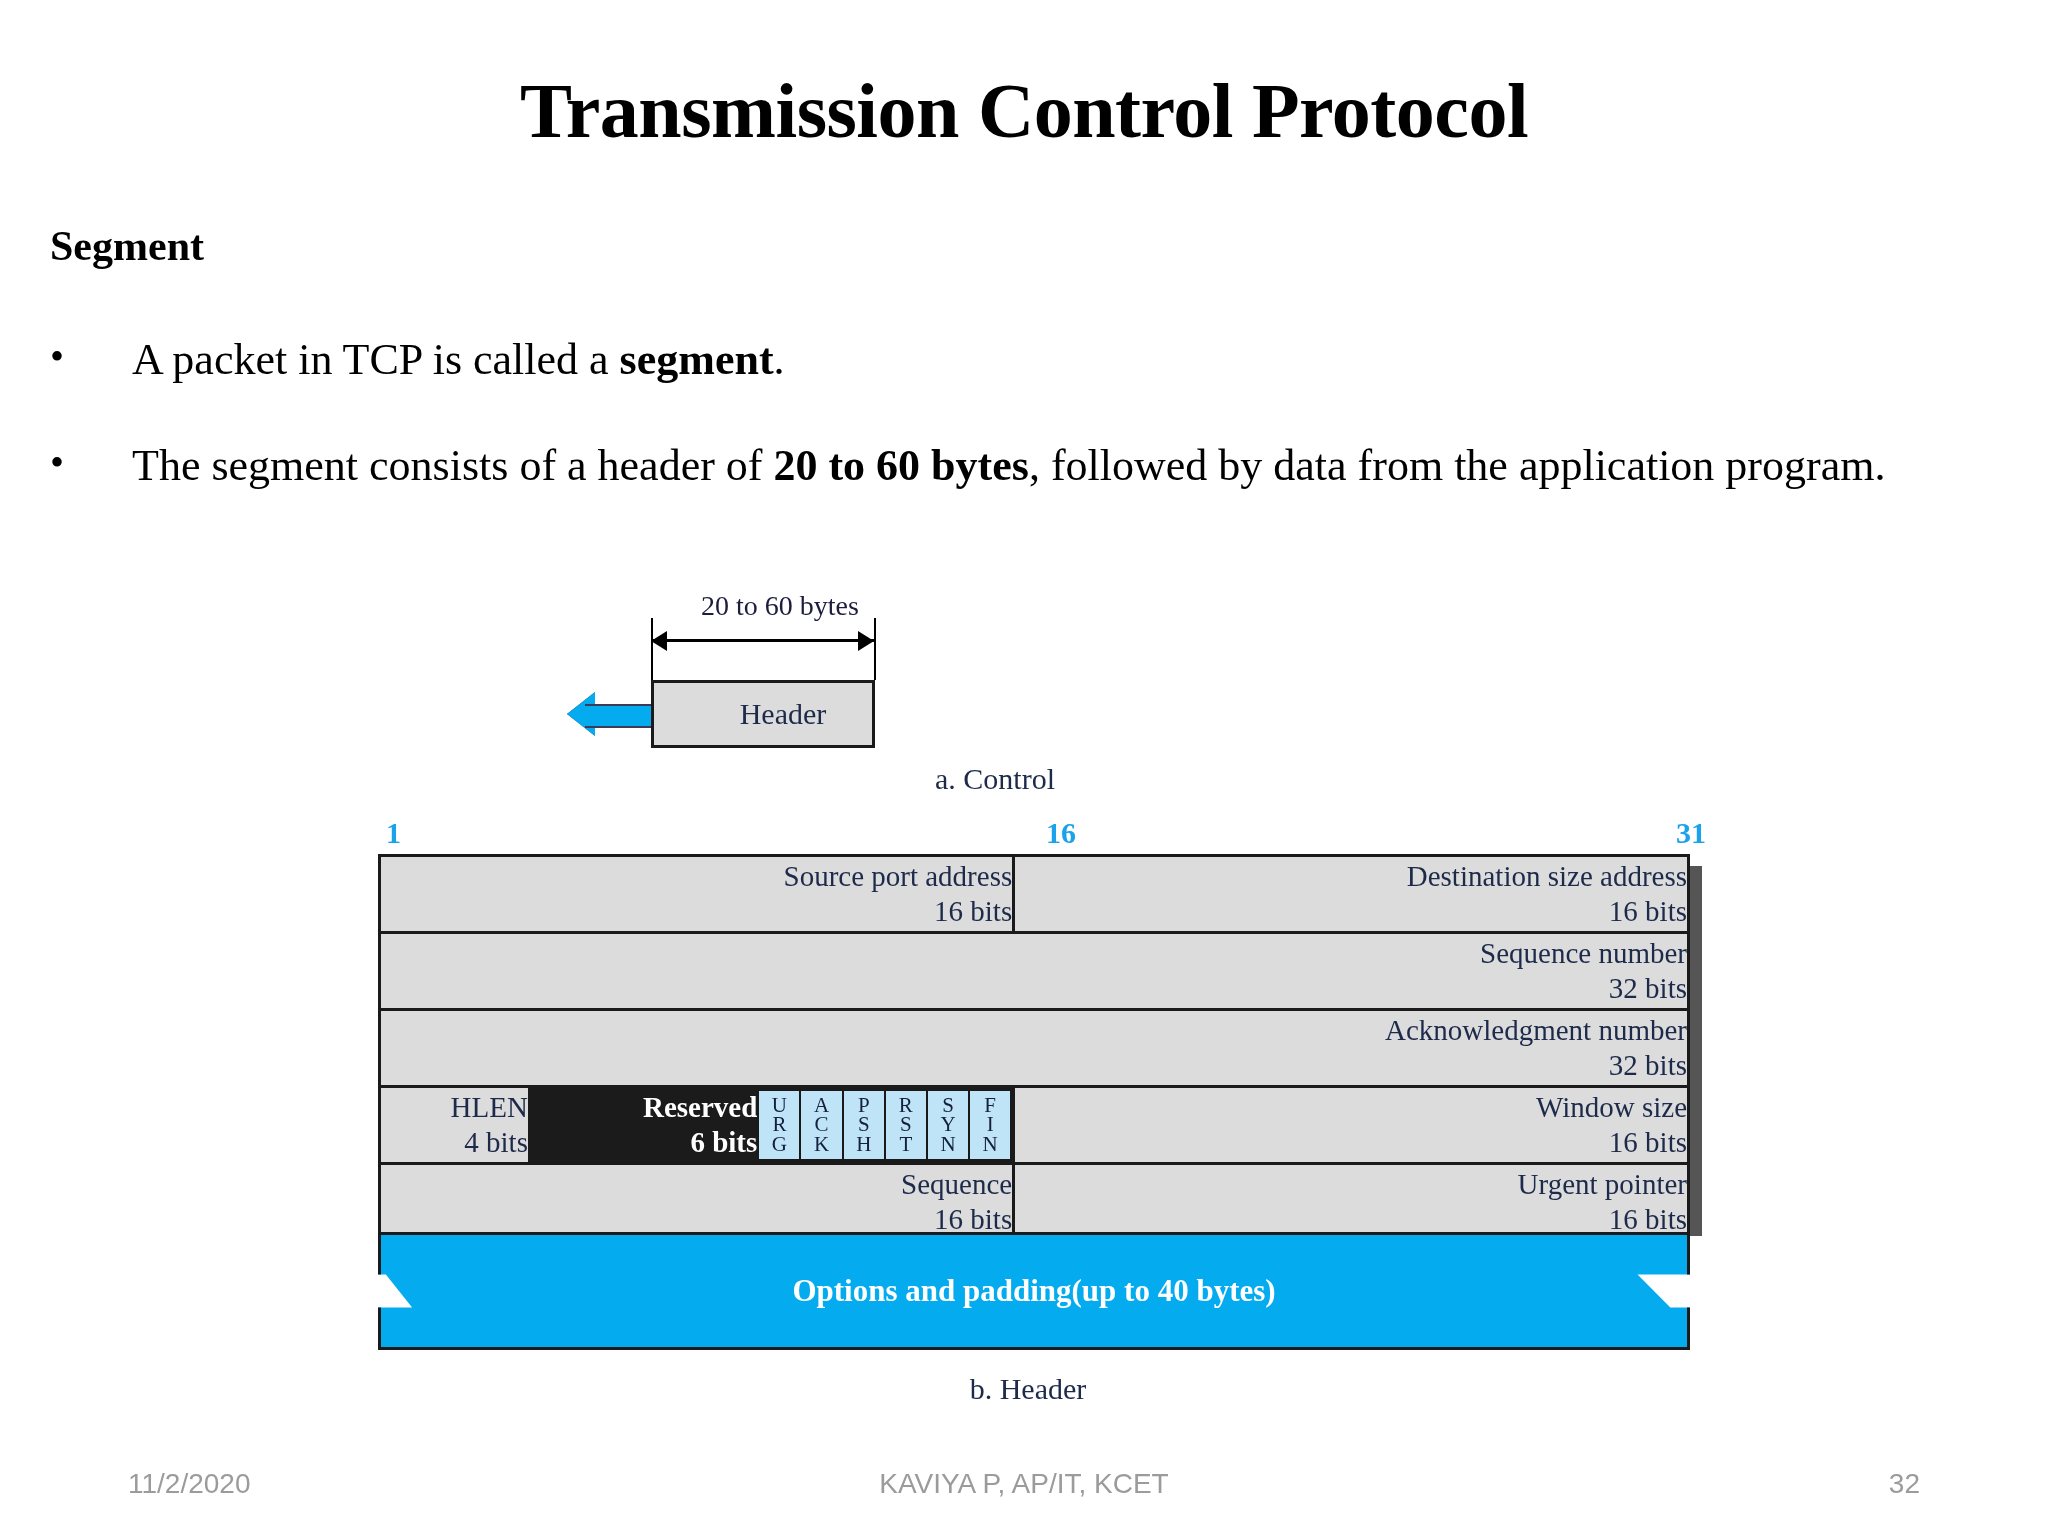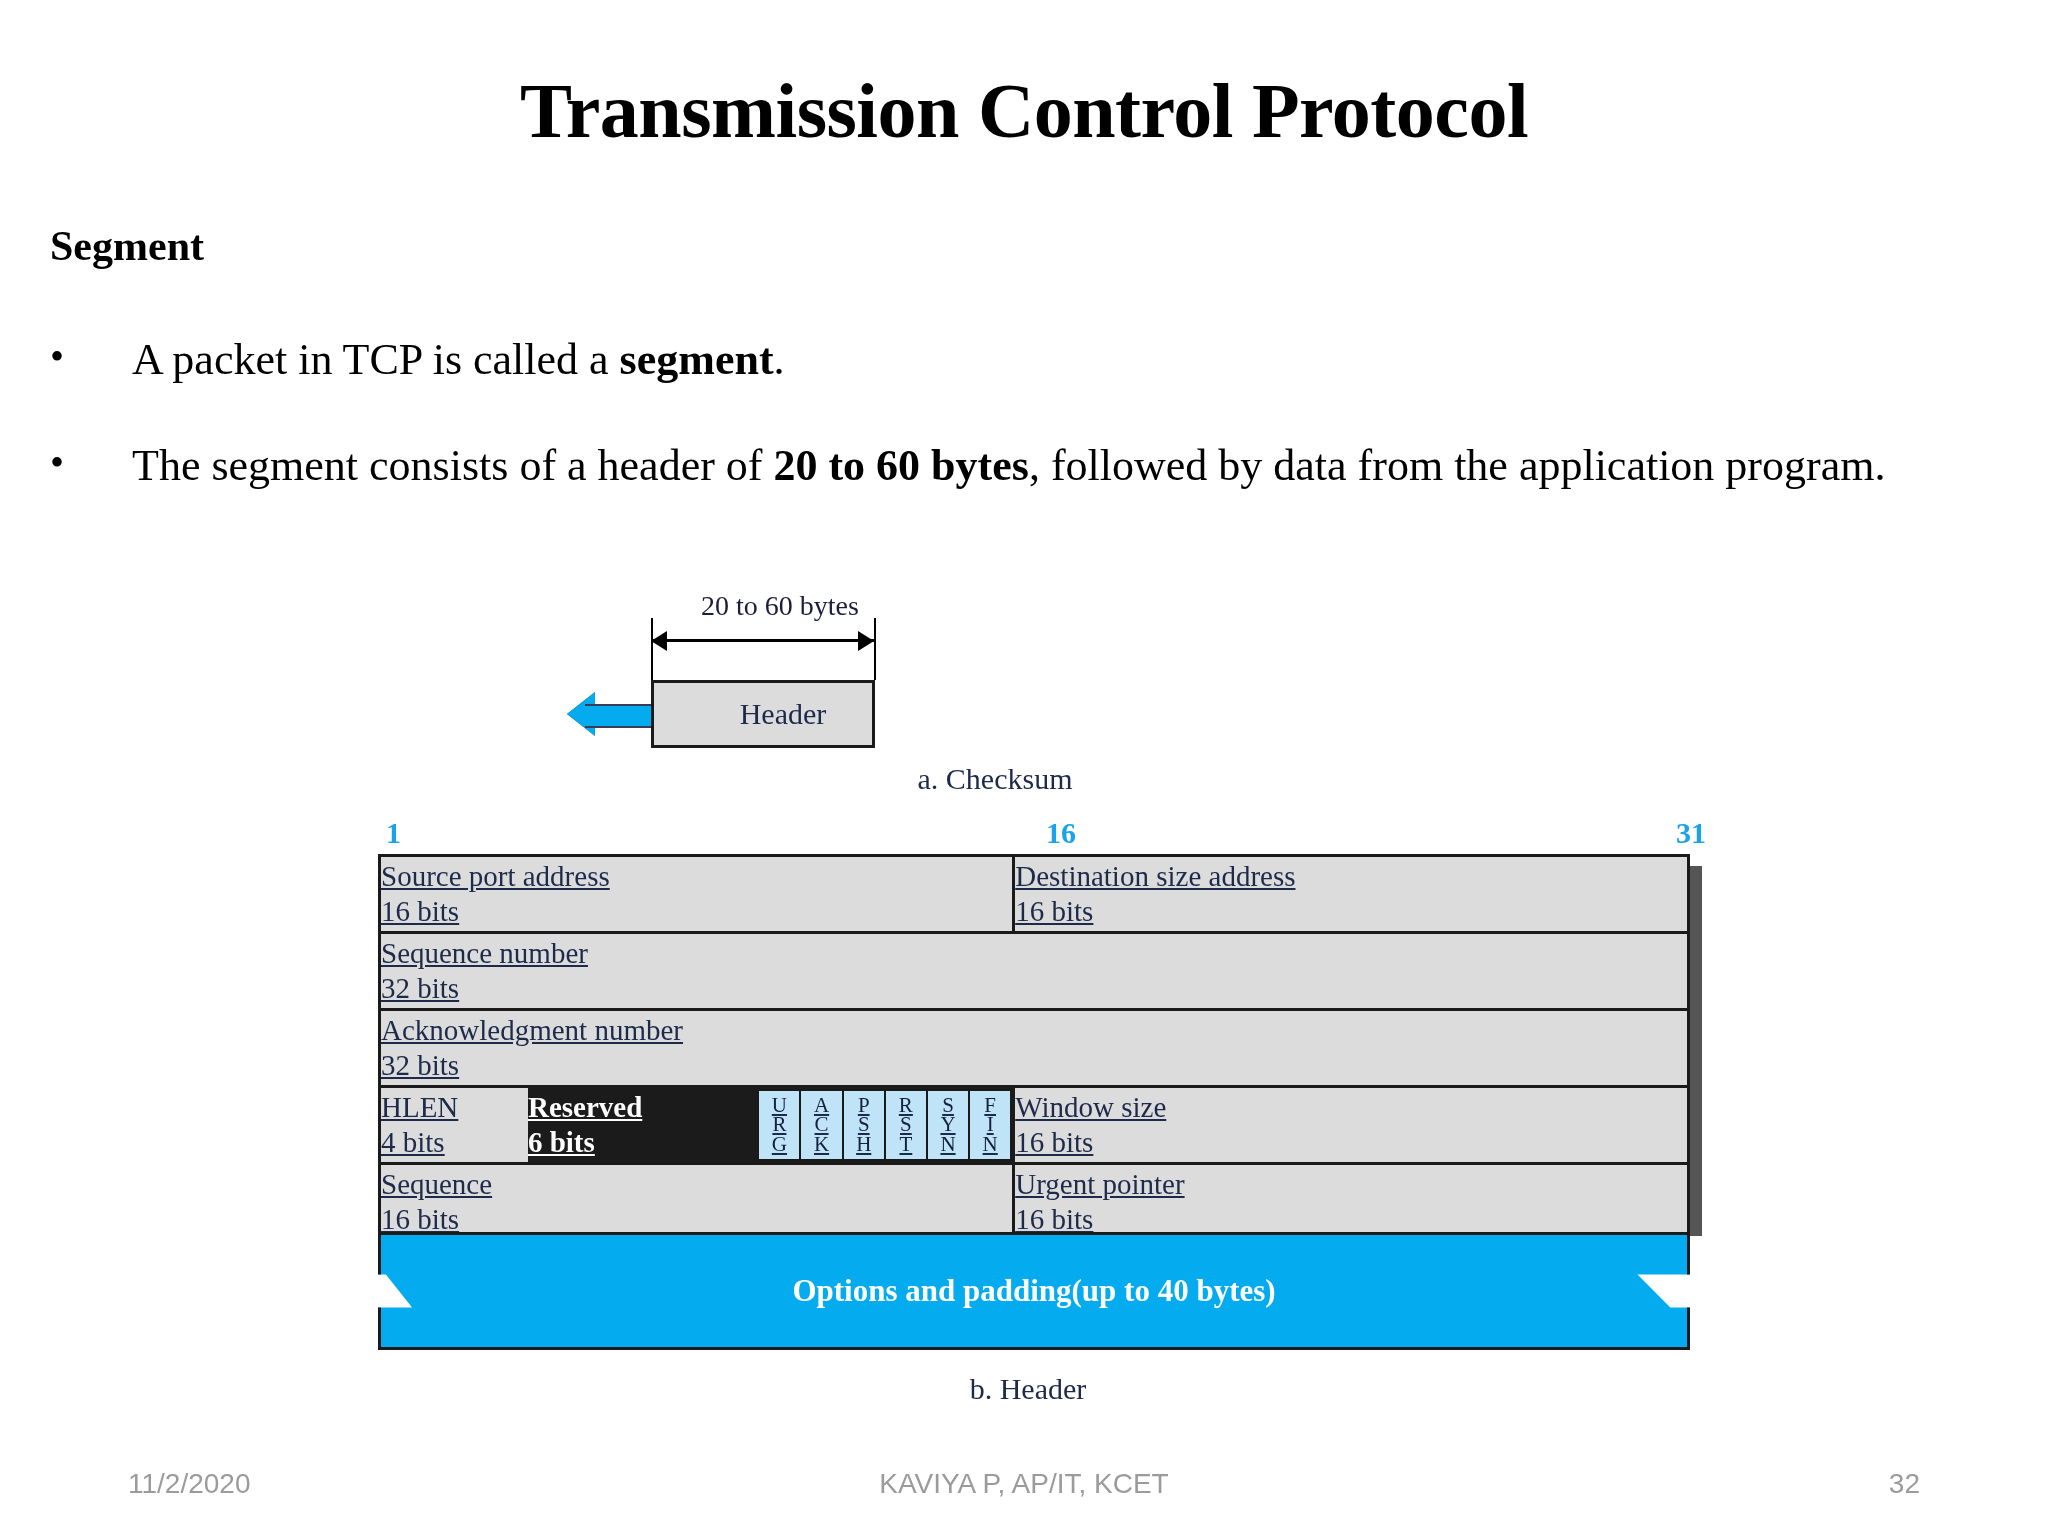--- a/index.html
+++ b/index.html
@@ -344,7 +344,7 @@
   <div class="seg-arrow-shaft"></div>
 
   <div class="seg-header-box">Header</div>
-  <div class="caption-a">a. Checksum</div>
+  <div class="caption-a">a. Control</div>
 
   <div class="bitmark" id="bit-1">1</div>
   <div class="bitmark" id="bit-16">16</div>

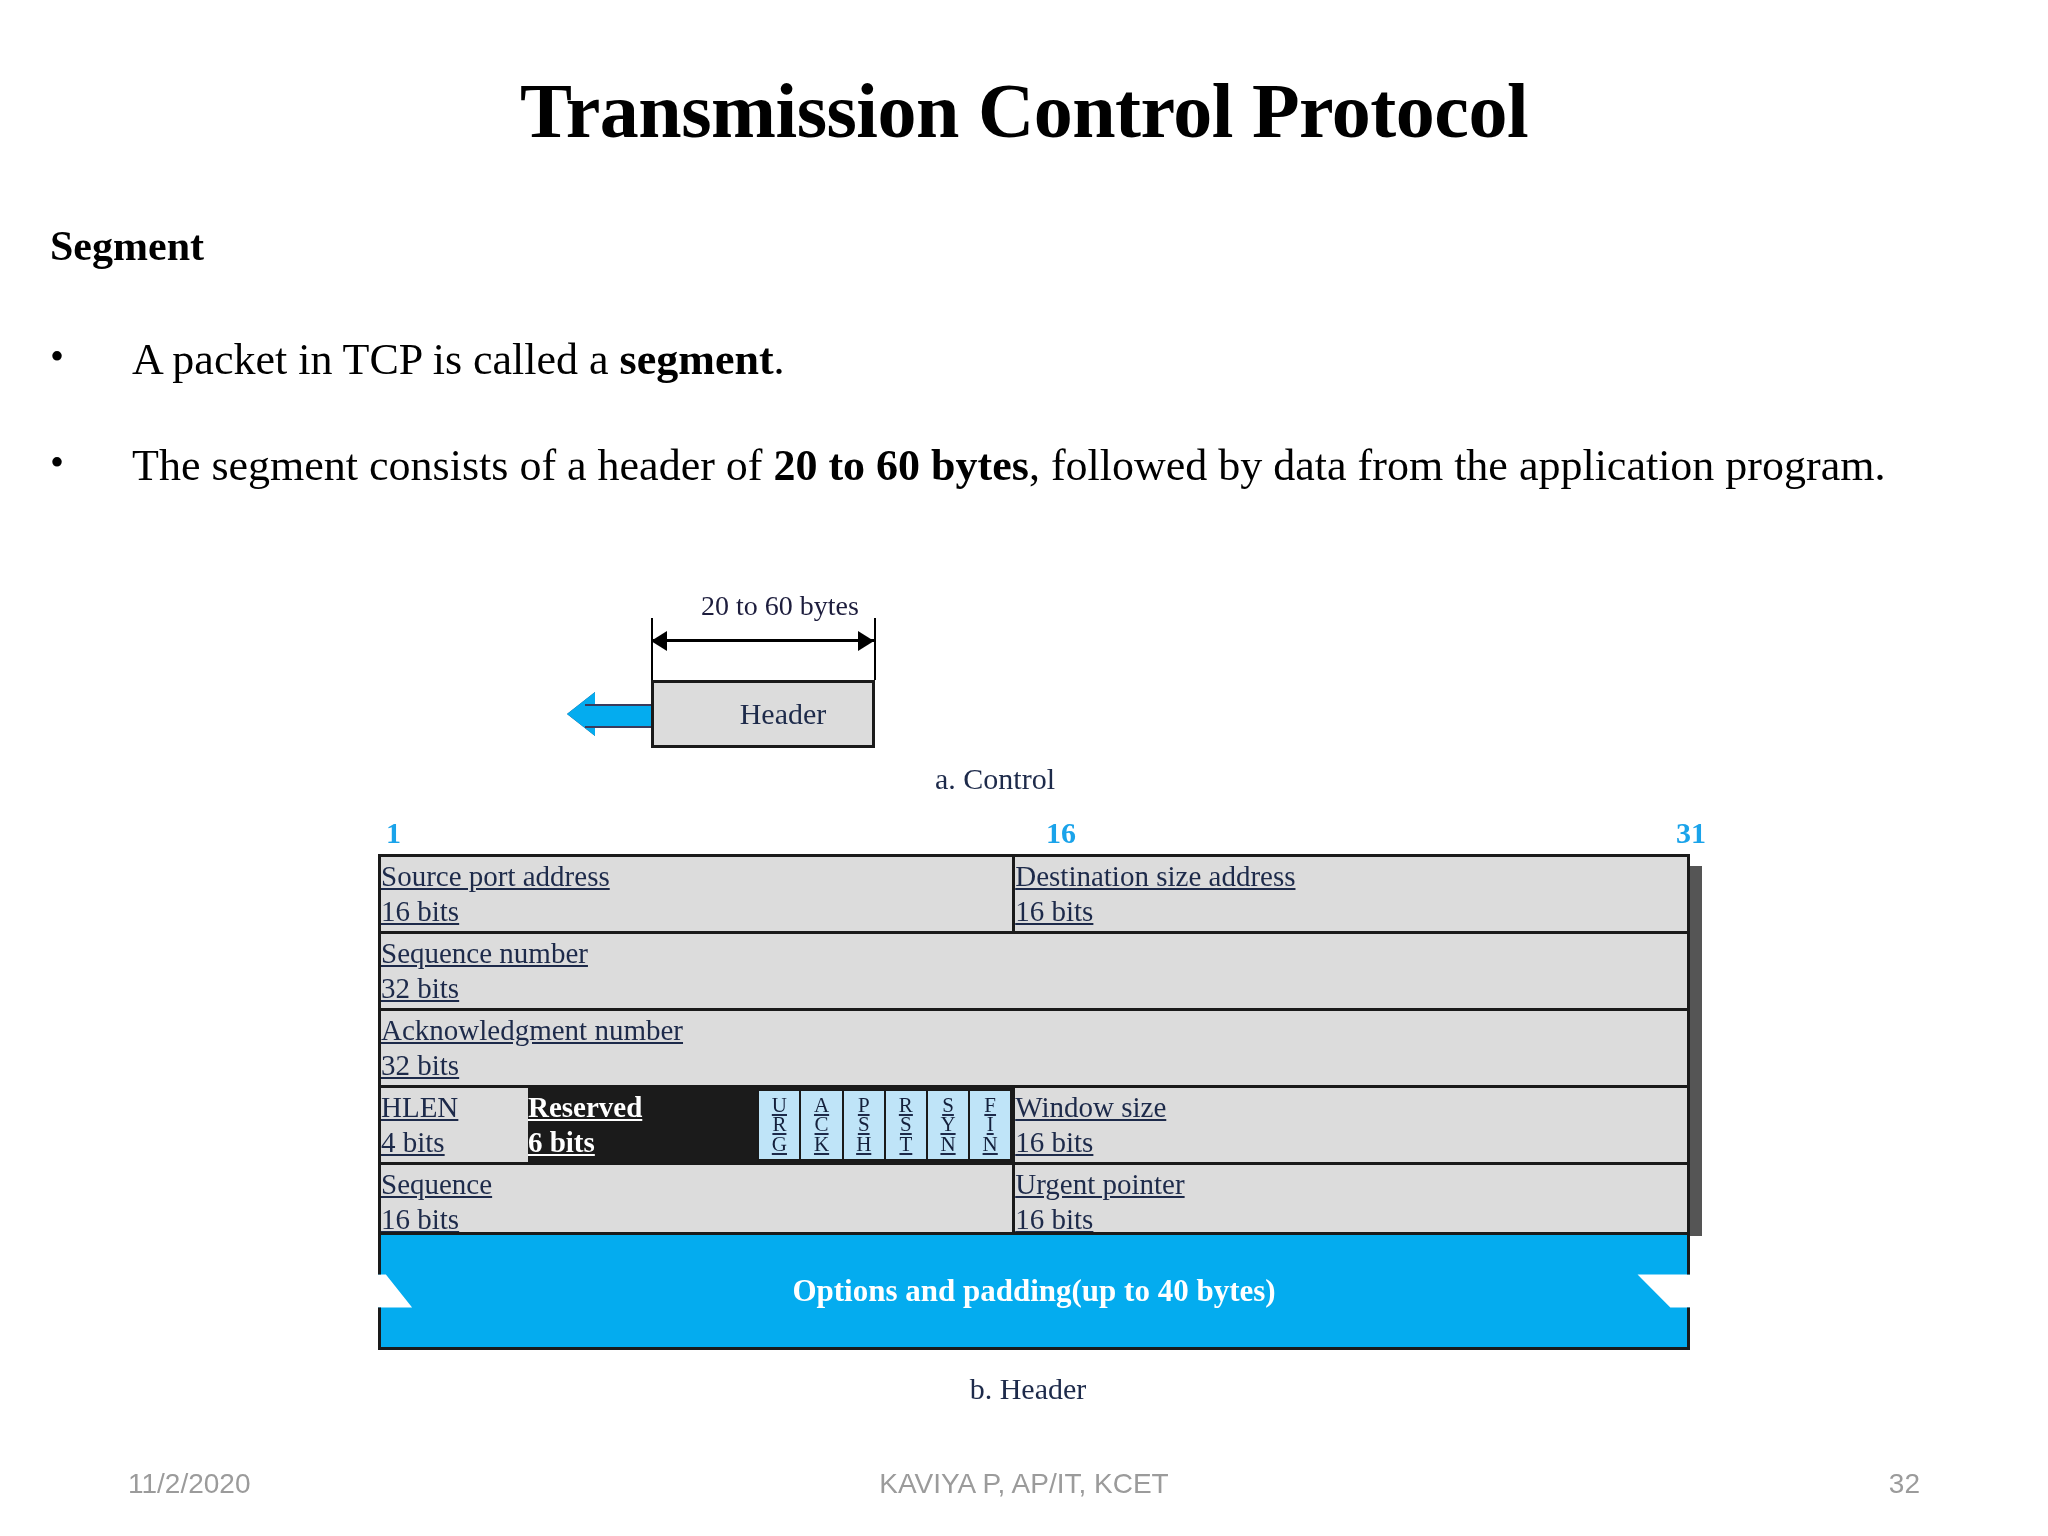--- a/index.html
+++ b/index.html
@@ -191,14 +191,13 @@
   .hdr-table td {
     border: 3px solid #1a1a1a;
     background: #dcdcdc;
-    text-align: left;
+    text-align: right;
     vertical-align: middle;
     font-size: 29px;
     color: #1d2a4a;
     line-height: 1.22;
     height: 74px;
     padding: 0;
-    text-decoration: underline;
   }
   .hdr-table td.reserved {
     background: #1b1b1b;

